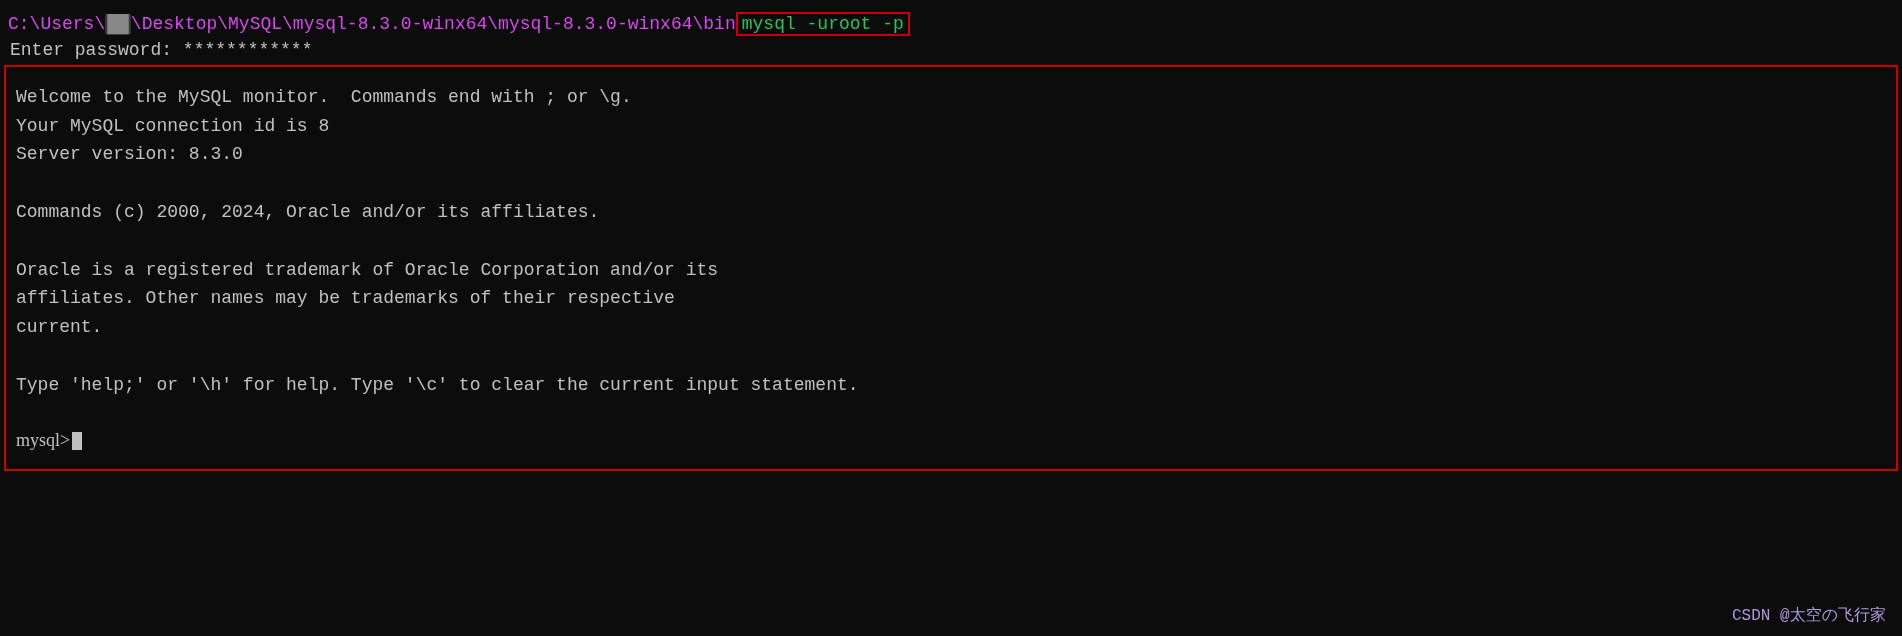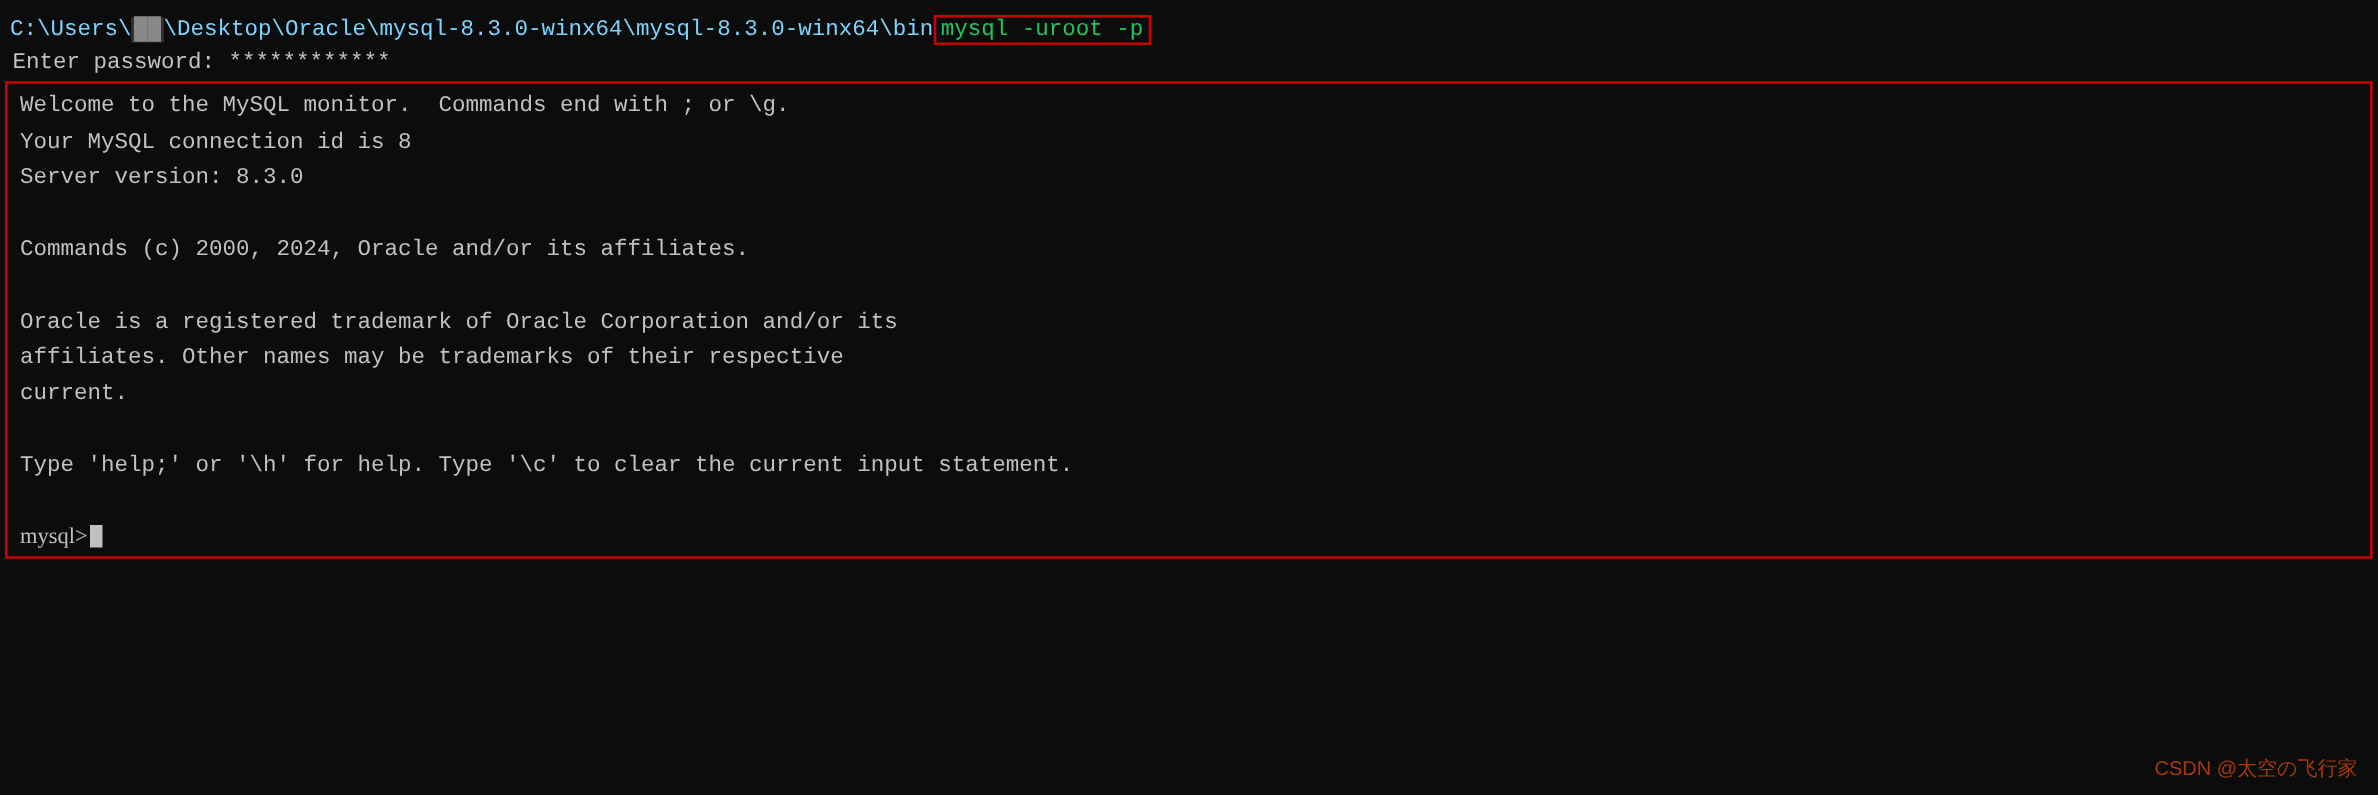--- a/index.html
+++ b/index.html
@@ -26,7 +26,7 @@
     }
 
     .path-text {
-      color: #7dd3fc;
+      color: #d946ef;
       font-size: 18px;
     }
 

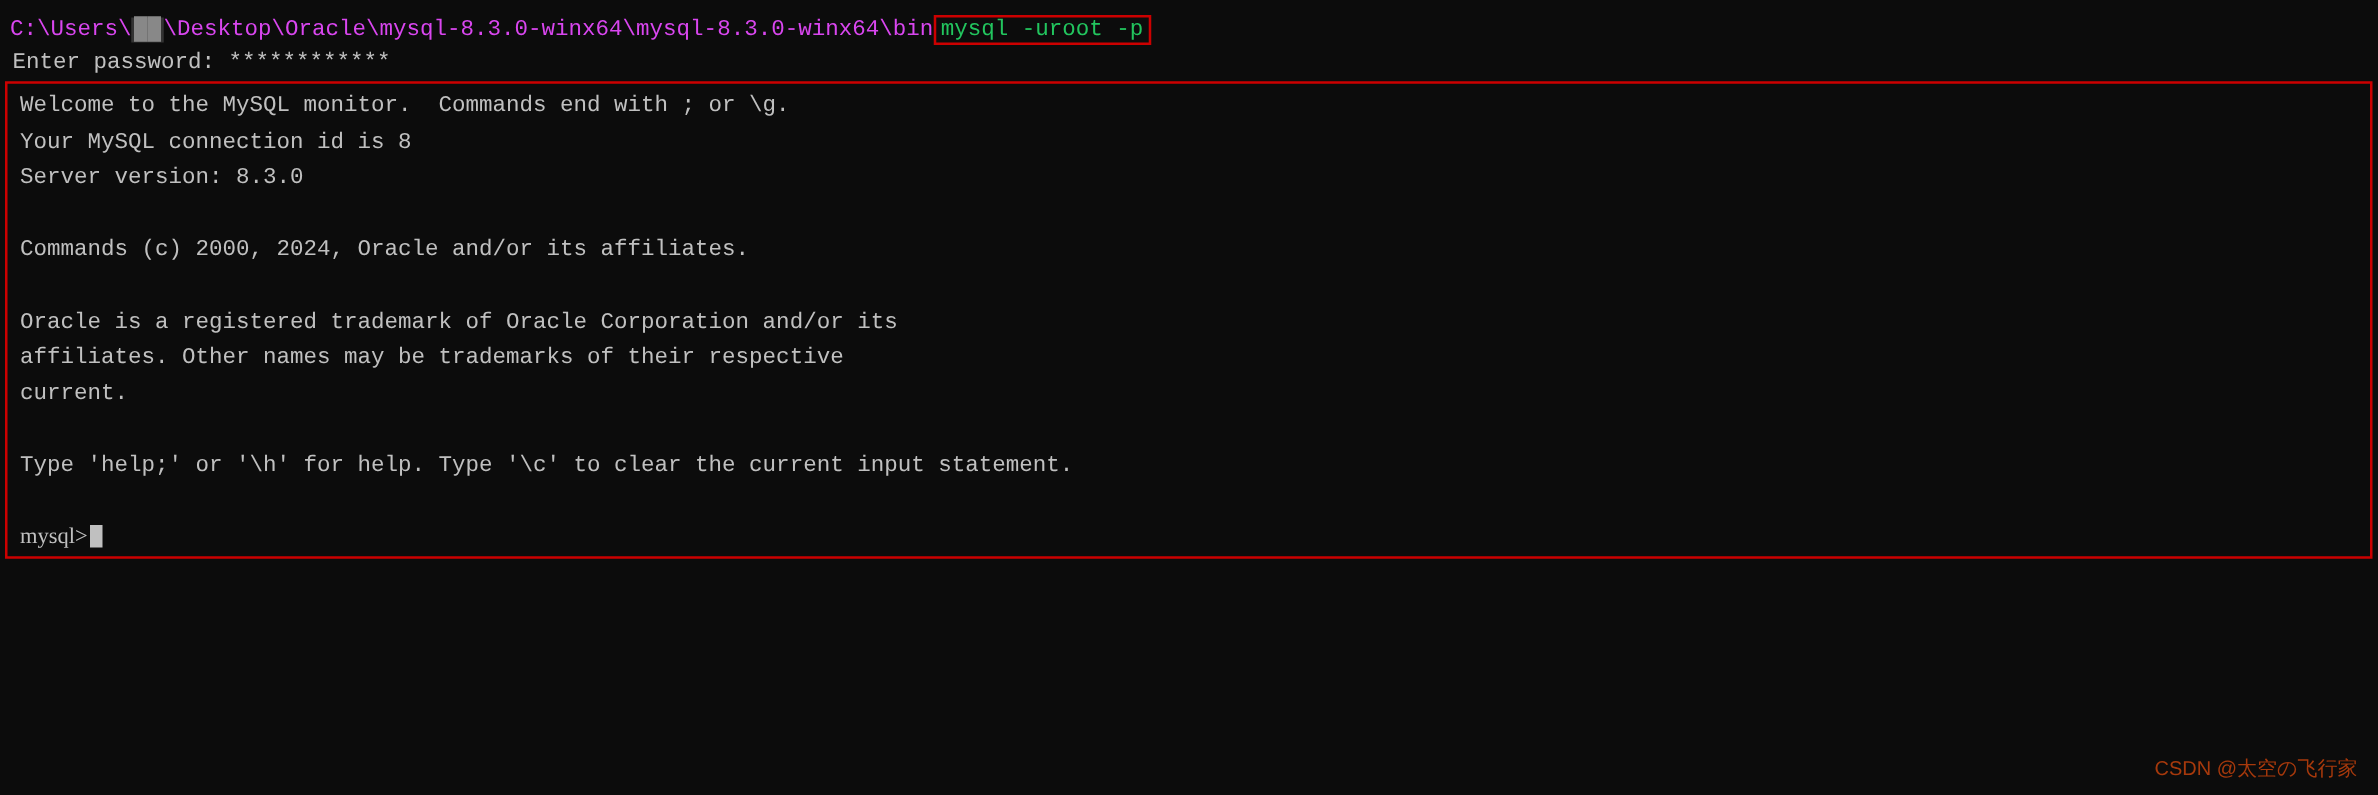--- a/index.html
+++ b/index.html
@@ -115,7 +115,7 @@
     <div class="first-line-container">
       <span class="path-text">C:\Users\</span>
       <span class="path-text" style="color:#888; background:#333; padding:0 2px;">██</span>
-      <span class="path-text">\Desktop\Oracle\mysql-8.3.0-winx64\mysql-8.3.0-winx64\bin</span>
+      <span class="path-text">\Desktop\MySQL\mysql-8.3.0-winx64\mysql-8.3.0-winx64\bin</span>
       <span class="command-highlight">mysql -uroot -p</span>
     </div>
     <div class="terminal-line">Enter password: ************</div>

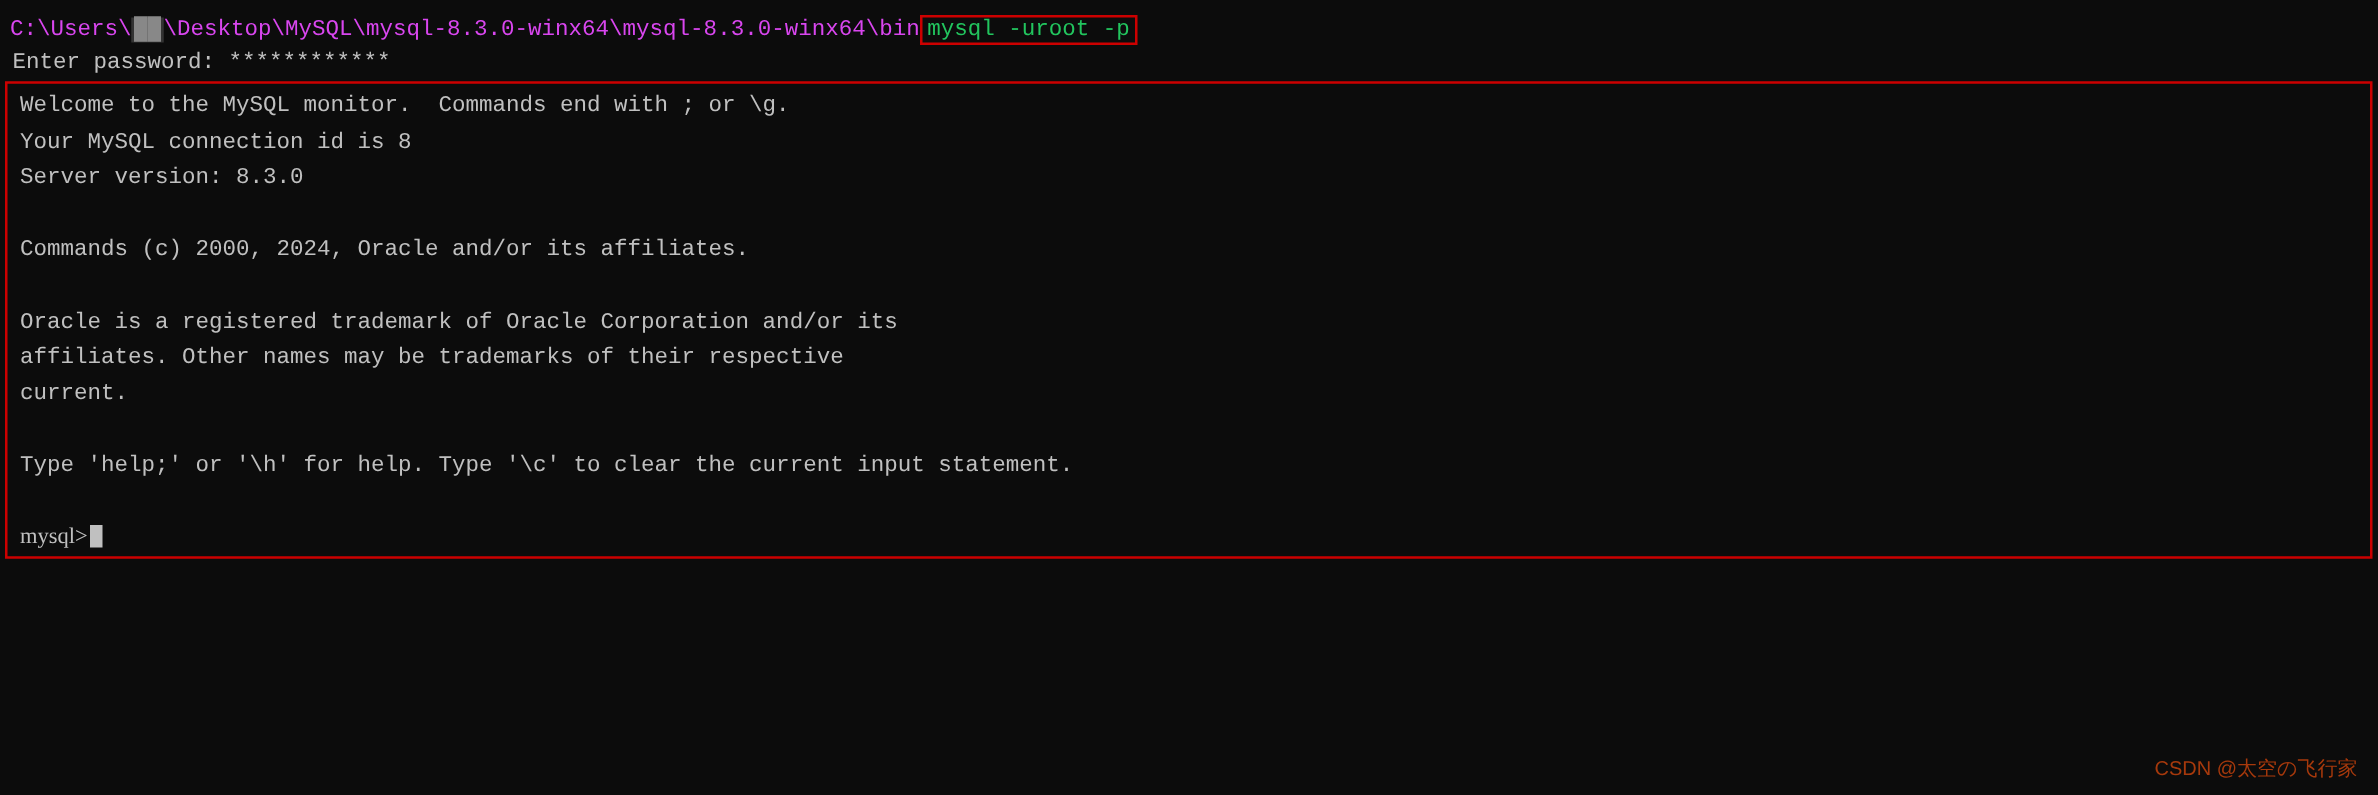--- a/index.html
+++ b/index.html
@@ -41,7 +41,7 @@
     .red-box-content {
       border: 2px solid #cc0000;
       margin: 0 4px;
-      padding: 4px 8px;
+      padding: 16px 8px;
     }
 
     .terminal-line {

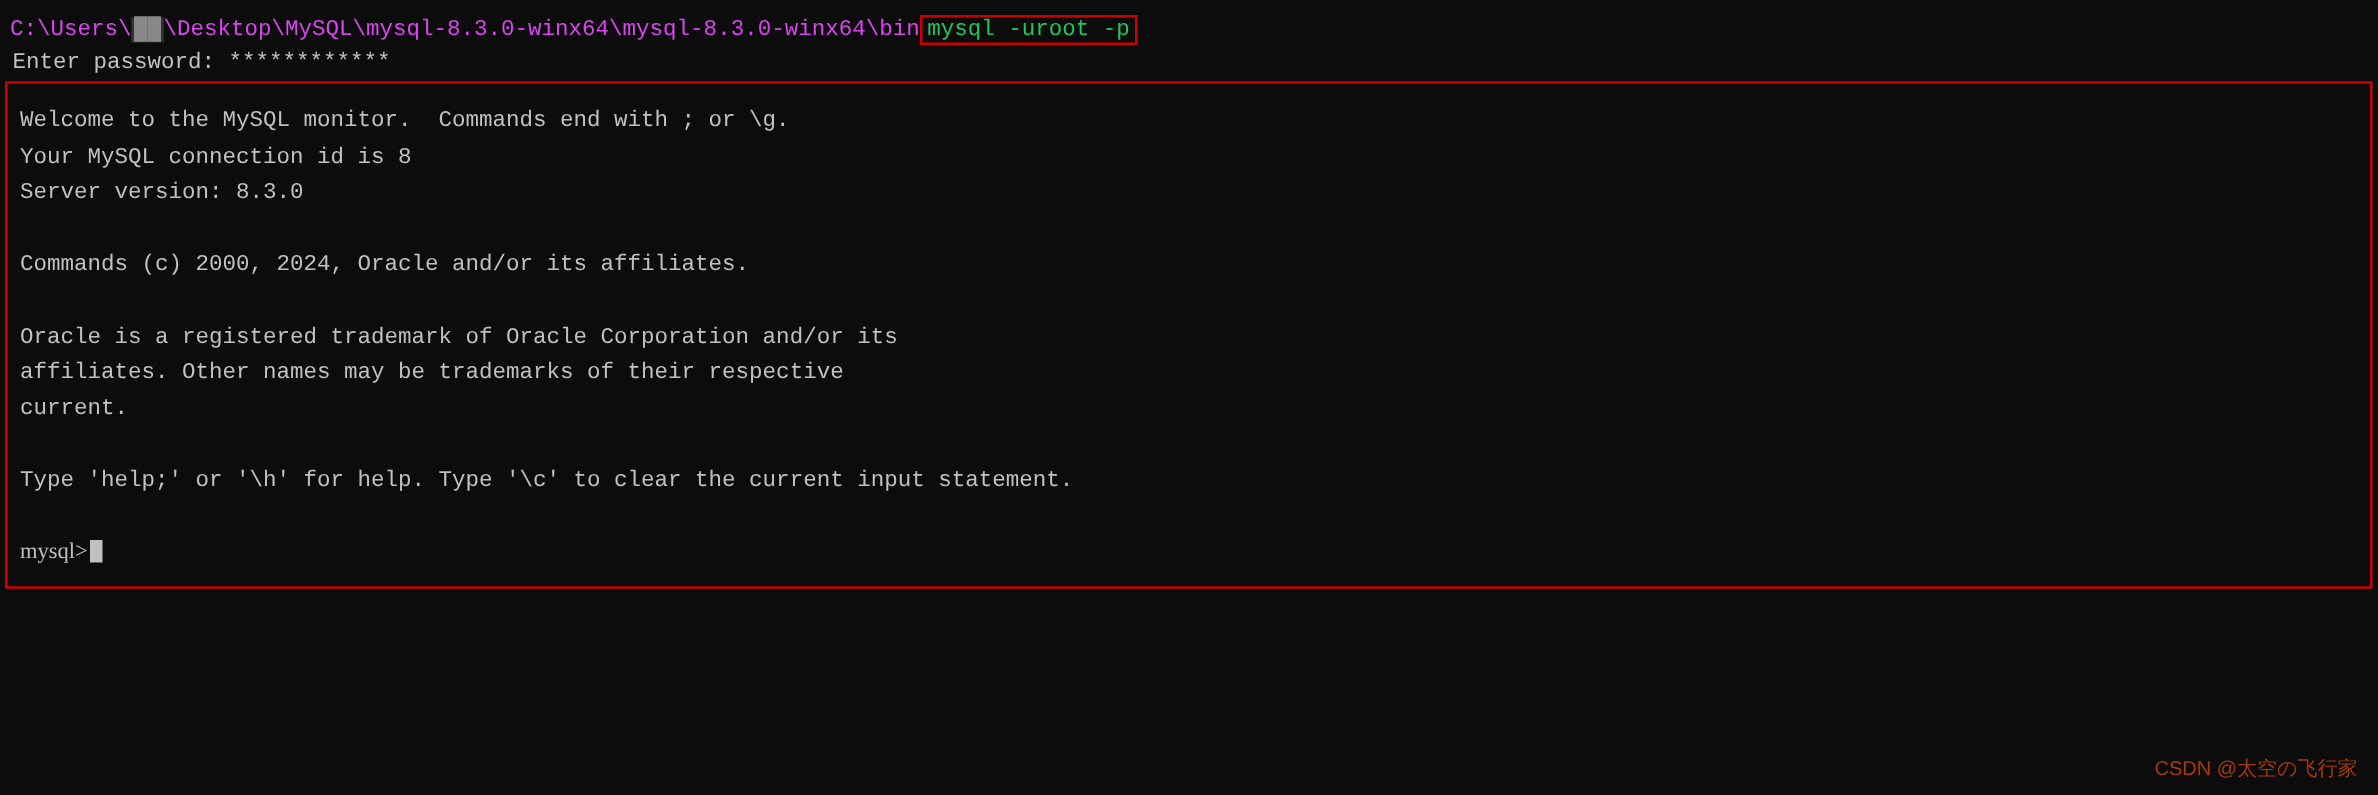--- a/index.html
+++ b/index.html
@@ -90,9 +90,9 @@
       position: absolute;
       bottom: 10px;
       right: 16px;
-      color: #c2410c;
+      color: #c4b5fd;
       font-size: 16px;
-      font-family: Liberation Sans, sans-serif;
+      font-family: Liberation Mono, monospace;
       opacity: 0.85;
     }
 

